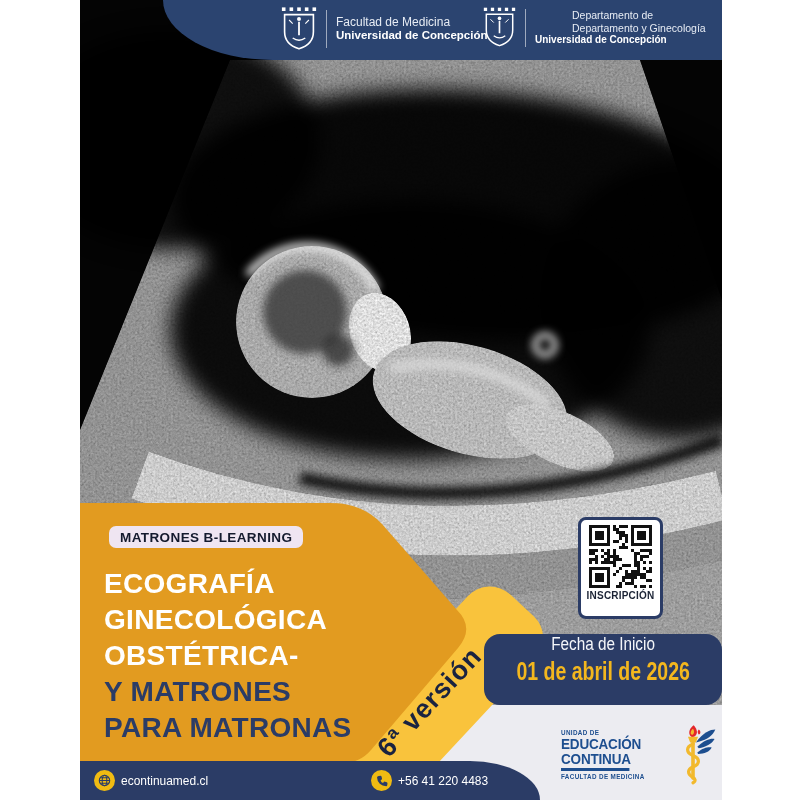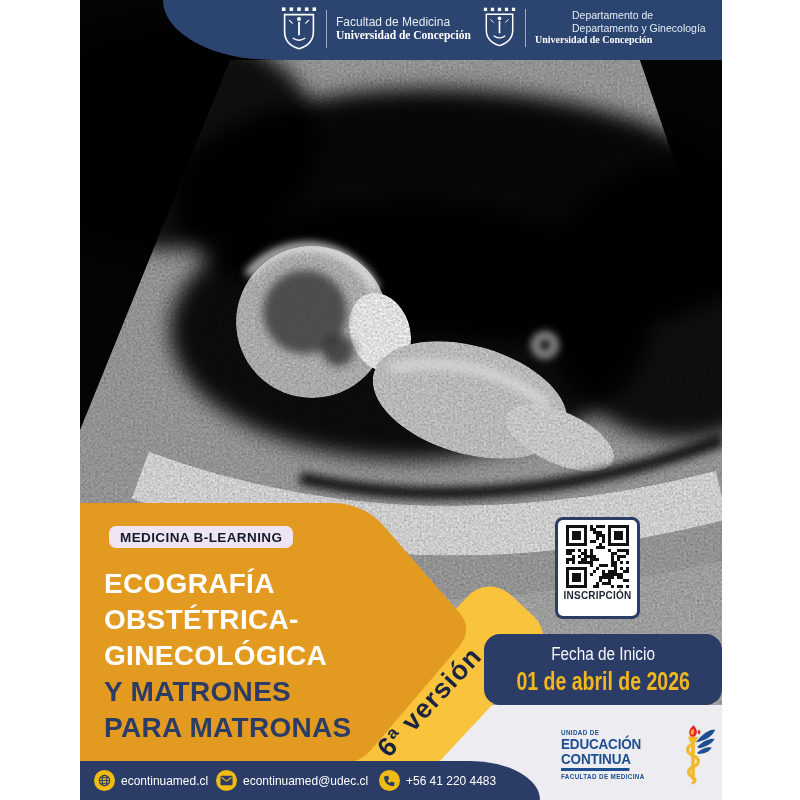--- a/index.html
+++ b/index.html
@@ -24,7 +24,7 @@
   .htxt{display:flex;flex-direction:column;justify-content:center;line-height:1.18;}
   .h-reg{color:#E7ECF4;font-size:12px;font-weight:400;}
   .h-reg.sm{font-size:10.5px;padding-left:37px;}
-  .h-bold{color:#fff;font-size:11.5px;font-weight:700;font-family:Liberation Serif, serif;}
+  .h-bold{color:#fff;font-size:11.5px;font-weight:700;}
   .h-bold.sm{font-size:10px;}
 
   

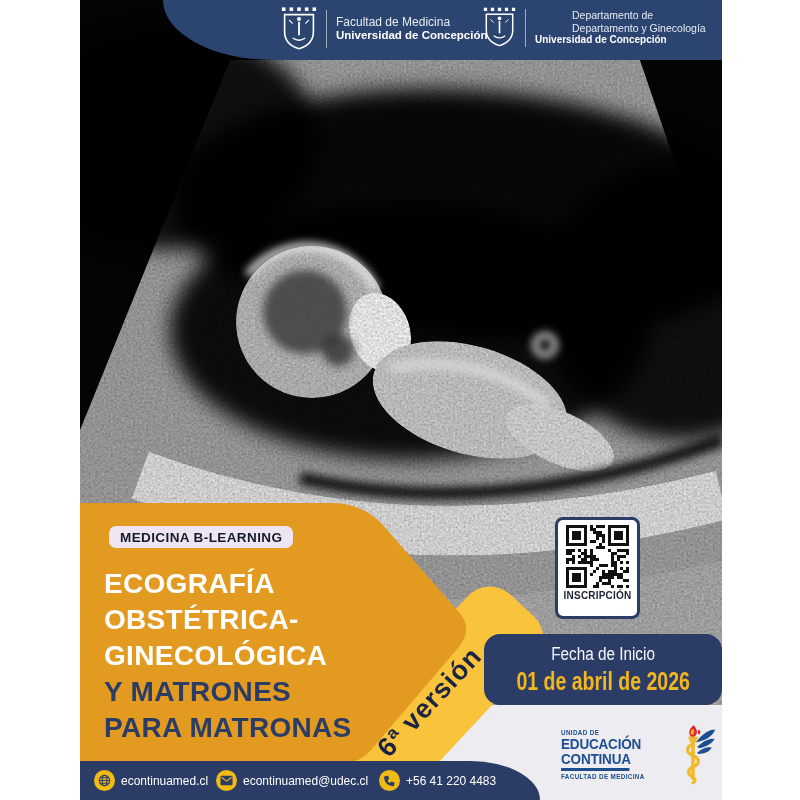--- a/index.html
+++ b/index.html
@@ -173,7 +173,7 @@
     </div>
   </div>
 
-  <div class="abs badge">MEDICINA B-LEARNING</div>
+  <div class="abs badge">MATRONES B-LEARNING</div>
   <div class="abs title">
     <span>ECOGRAFÍA</span>
     <span>OBSTÉTRICA-</span>

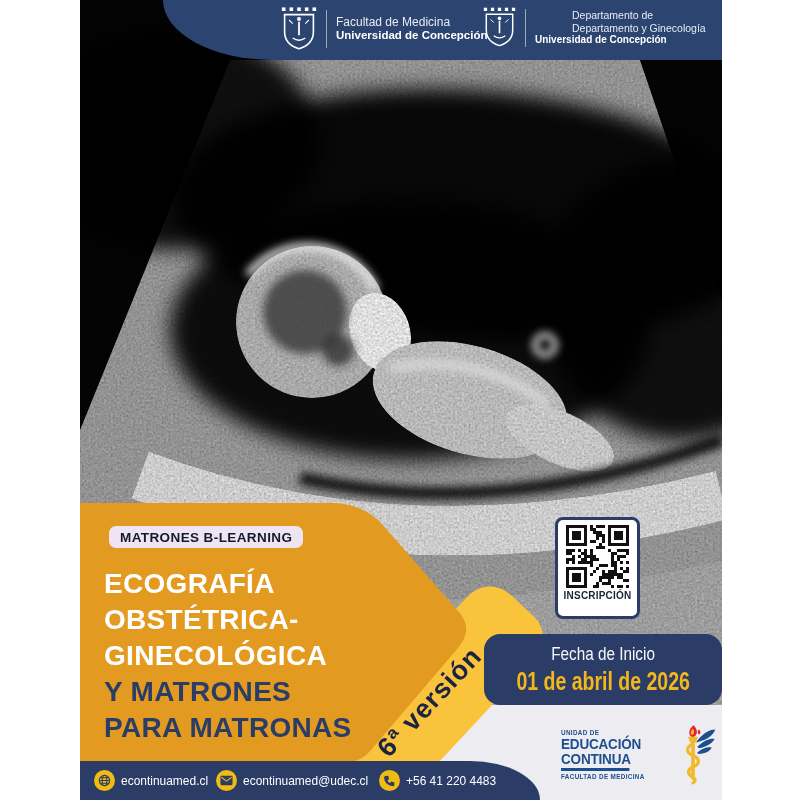--- a/index.html
+++ b/index.html
@@ -41,7 +41,7 @@
   .title span.navy{color:var(--dark-navy);}
 
   
-  .qr-box{left:555px;top:517px;width:85px;height:102px;background:#fff;border:3px solid var(--dark-navy);
+  .qr-box{left:578px;top:517px;width:85px;height:102px;background:#fff;border:3px solid var(--dark-navy);
     border-radius:8px;box-sizing:border-box;z-index:5;display:flex;flex-direction:column;align-items:center;}
   .qr-box svg{margin-top:5px;}
   .qr-label{font-size:10px;font-weight:700;color:#1B2335;letter-spacing:.2px;margin-top:2px;}

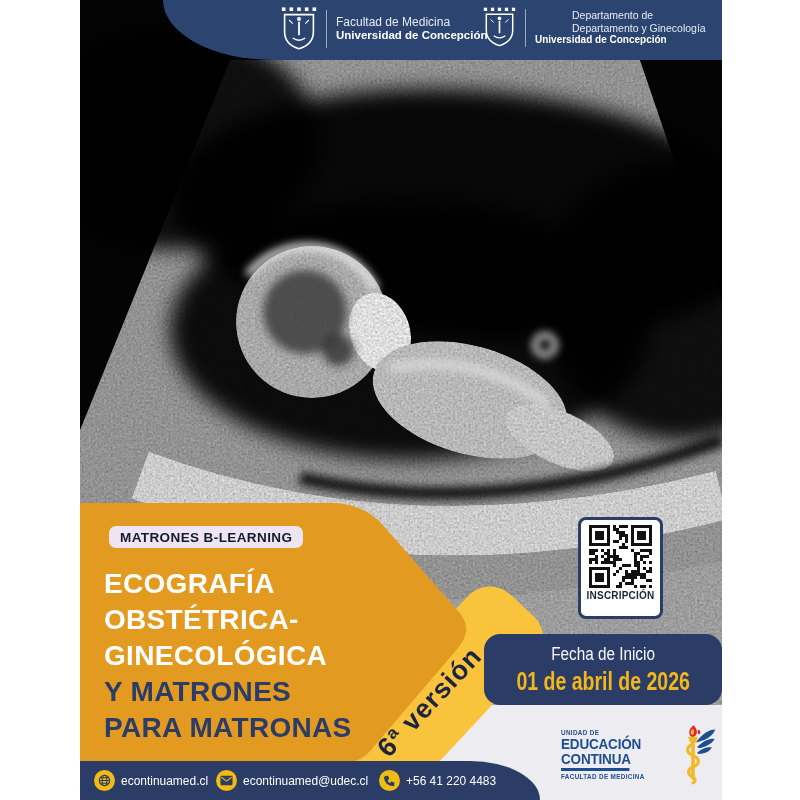--- a/index.html
+++ b/index.html
@@ -176,8 +176,8 @@
   <div class="abs badge">MATRONES B-LEARNING</div>
   <div class="abs title">
     <span>ECOGRAFÍA</span>
+    <span>GINECOLÓGICA</span>
     <span>OBSTÉTRICA-</span>
-    <span>GINECOLÓGICA</span>
     <span class="navy">Y MATRONES</span>
     <span class="navy">PARA MATRONAS</span>
   </div>

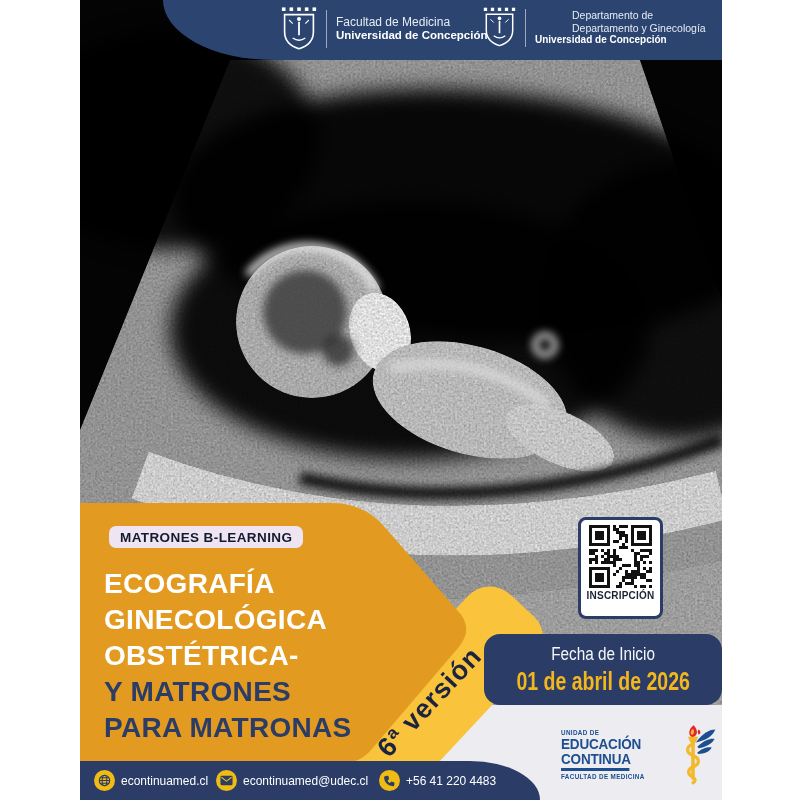--- a/index.html
+++ b/index.html
@@ -48,7 +48,7 @@
 
   
   .fecha{left:484px;top:634px;width:238px;height:71px;background:var(--dark-navy);border-radius:16px;
-    z-index:4;display:flex;flex-direction:column;align-items:center;justify-content:center;}
+    z-index:4;display:flex;flex-direction:column;align-items:center;}
   .fecha-l1{display:inline-block;color:#F4F6FA;font-size:18px;transform:scaleX(.85);}
   .fecha-l2{display:inline-block;color:var(--date-yellow);font-size:25px;font-weight:700;transform:scaleX(.78);margin-top:2px;}
 

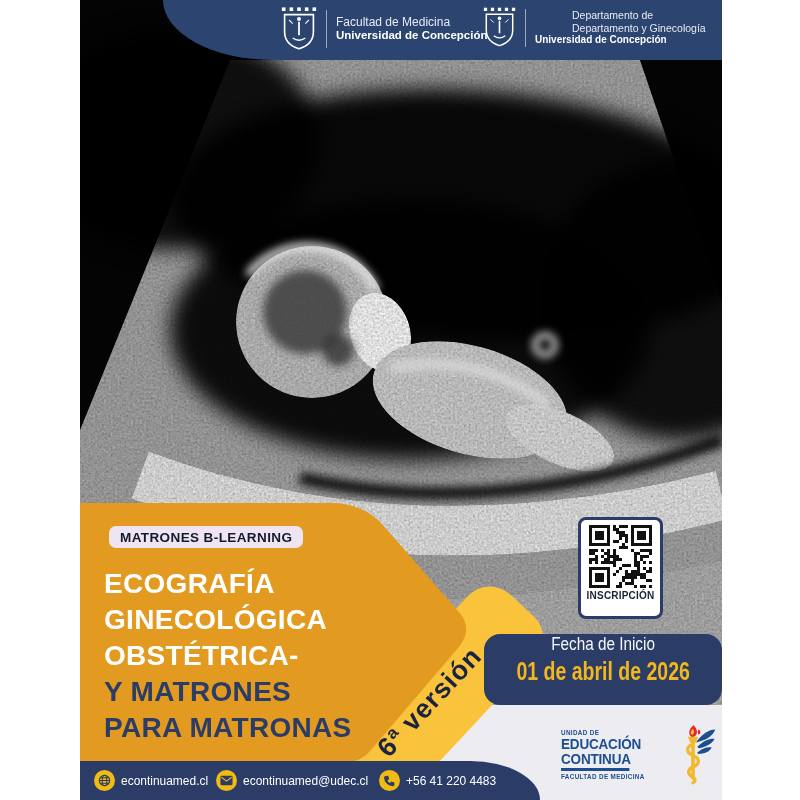--- a/index.html
+++ b/index.html
@@ -355,15 +355,6 @@
     </div>
     <div class="c-item">
       <span class="c-ic">
-        <svg width="13" height="11" viewBox="0 0 14 11">
-          <rect x="0.5" y="0.5" width="13" height="10" rx="1.2" style="fill:var(--dark-navy)"></rect>
-          <path d="M1.5,2 L7,6.2 L12.5,2" style="stroke:var(--icon-yellow)" stroke-width="1.2" fill="none"></path>
-        </svg>
-      </span>
-      <span class="c-txt">econtinuamed@udec.cl</span>
-    </div>
-    <div class="c-item">
-      <span class="c-ic">
         <svg width="12" height="12" viewBox="0 0 14 14">
           <path d="M3.2,1.1 L5.3,0.9 Q6.3,0.9 6.5,1.9 L7,4.1 Q7.2,5 6.3,5.6 L5.3,6.3 Q6.2,8.6 8.3,9.3 L9,8.3 Q9.6,7.5 10.5,7.8 L12.6,8.5 Q13.5,8.8 13.4,9.8 L13.1,11.9 Q13,13 11.9,13 Q7.4,13 4.4,10.2 Q1.4,7.4 1.2,2.9 Q1.2,1.3 3.2,1.1 Z" style="fill:var(--dark-navy)"></path>
         </svg>

